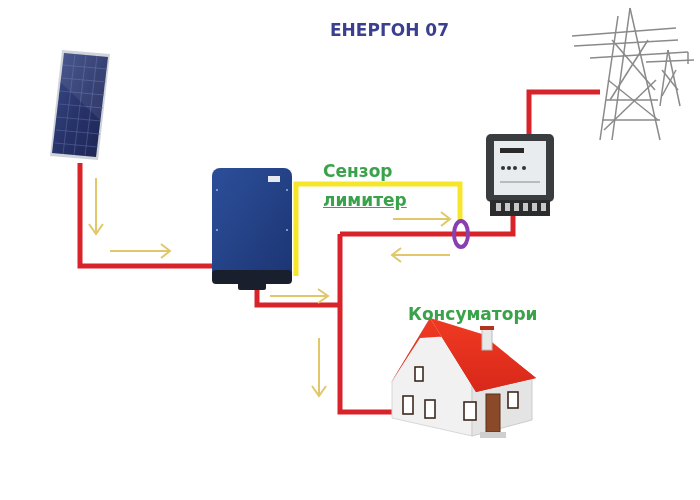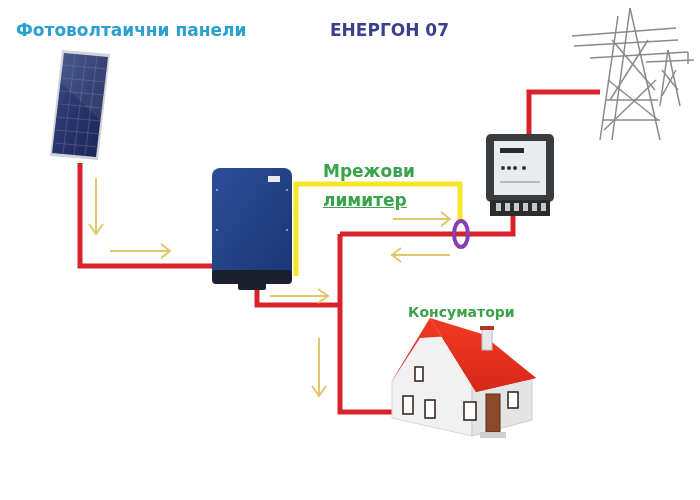--- a/index.html
+++ b/index.html
@@ -176,7 +176,6 @@
     </g>
   </svg>
 
-  <div id="lbl-pv" class="label">Фотоволтаични панели</div>
   <div id="lbl-title" class="label">ЕНЕРГОН 07</div>
   <div id="lbl-sensor1" class="label">Мрежови</div>
   <div id="lbl-sensor2" class="label">лимитер</div>

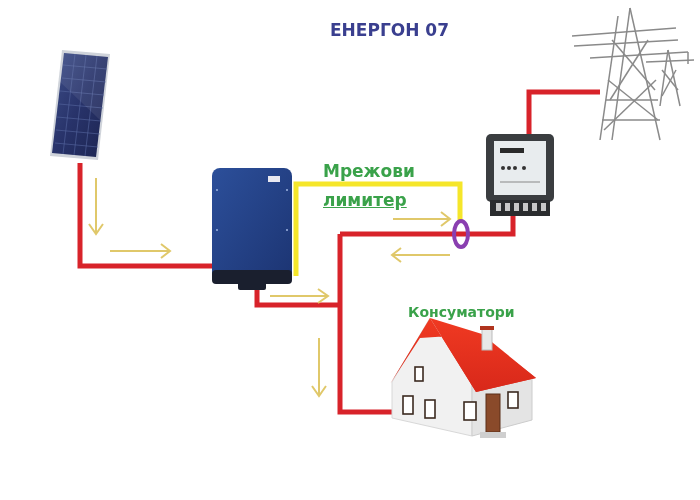--- a/index.html
+++ b/index.html
@@ -177,7 +177,7 @@
   </svg>
 
   <div id="lbl-title" class="label">ЕНЕРГОН 07</div>
-  <div id="lbl-sensor1" class="label">Мрежови</div>
+  <div id="lbl-sensor1" class="label">Сензор</div>
   <div id="lbl-sensor2" class="label">лимитер</div>
   <div id="lbl-cons" class="label">Консуматори</div>
 </div>

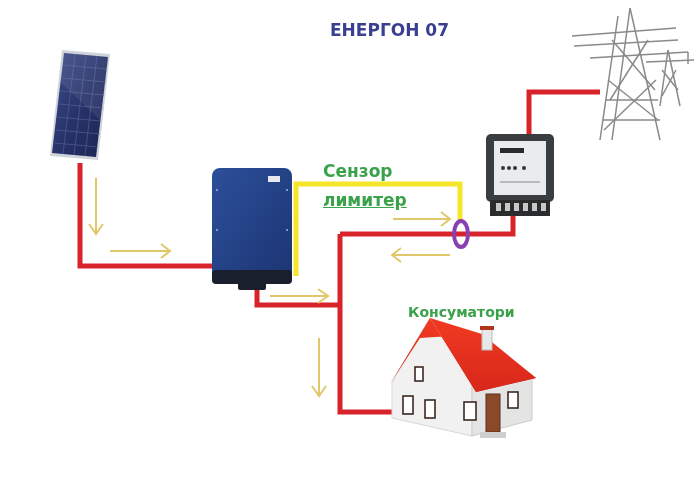--- a/index.html
+++ b/index.html
@@ -10,7 +10,7 @@
   #lbl-inv { left:192px; top:136px; font-size:17px; color:#2a9fd0; }
   #lbl-sensor1 { left:323px; top:161px; font-size:17px; color:#3aa24a; }
   #lbl-sensor2 { left:323px; top:190px; font-size:17px; color:#3aa24a;text-decoration:underline; }
-  #lbl-cons { left:408px; top:304px; font-size:14px; color:#3aa24a; }
+  #lbl-cons { left:408px; top:304px; font-size:17px; color:#3aa24a; }
   svg { position:absolute; left:0; top:0; }
 </style>
 </head>

